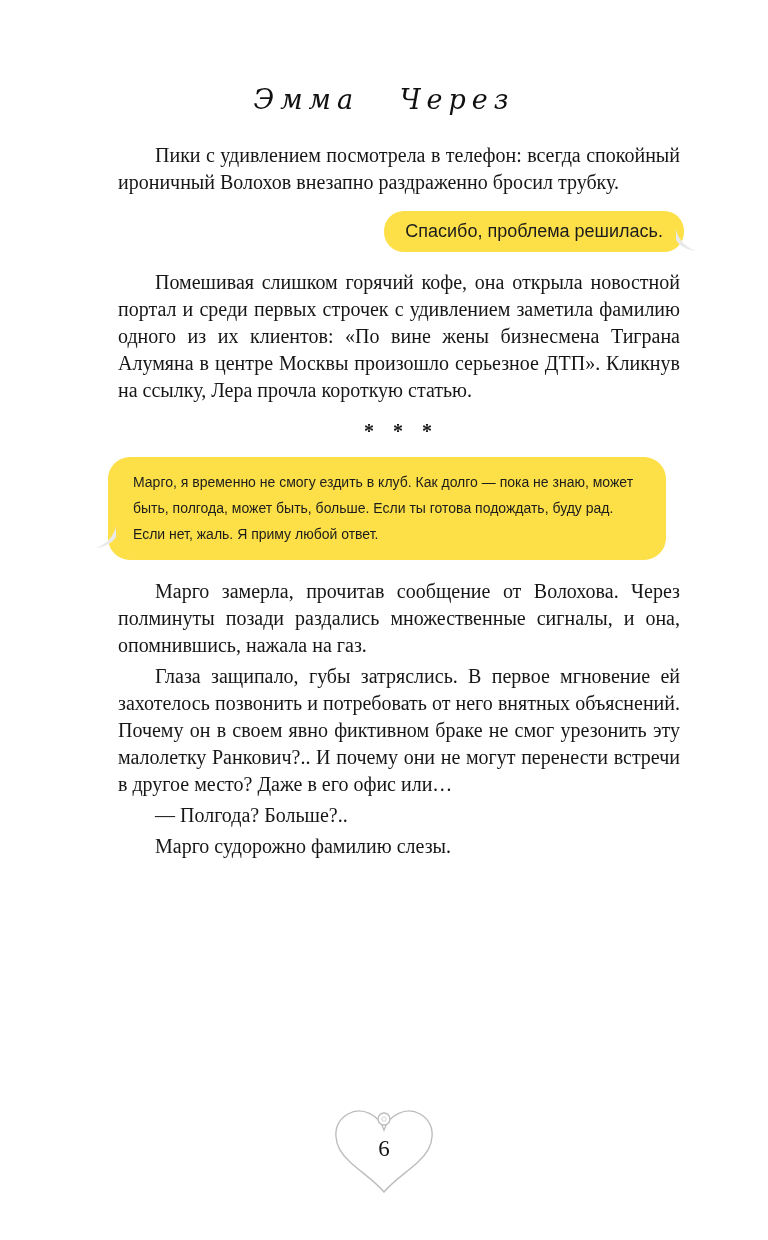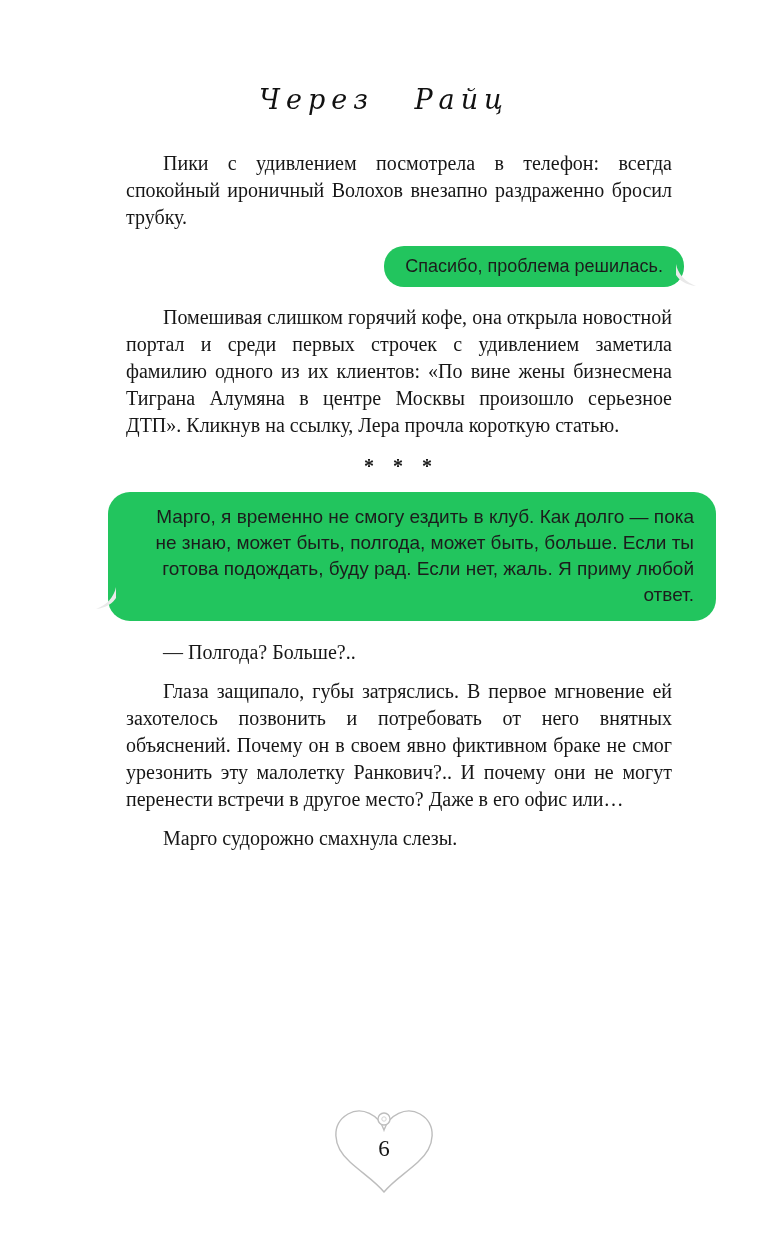--- a/index.html
+++ b/index.html
@@ -98,7 +98,7 @@
 
 <div class="page">
 
-  <div class="running-head">Через Райц</div>
+  <div class="running-head">Эмма Через</div>
 
   <div class="content">
 

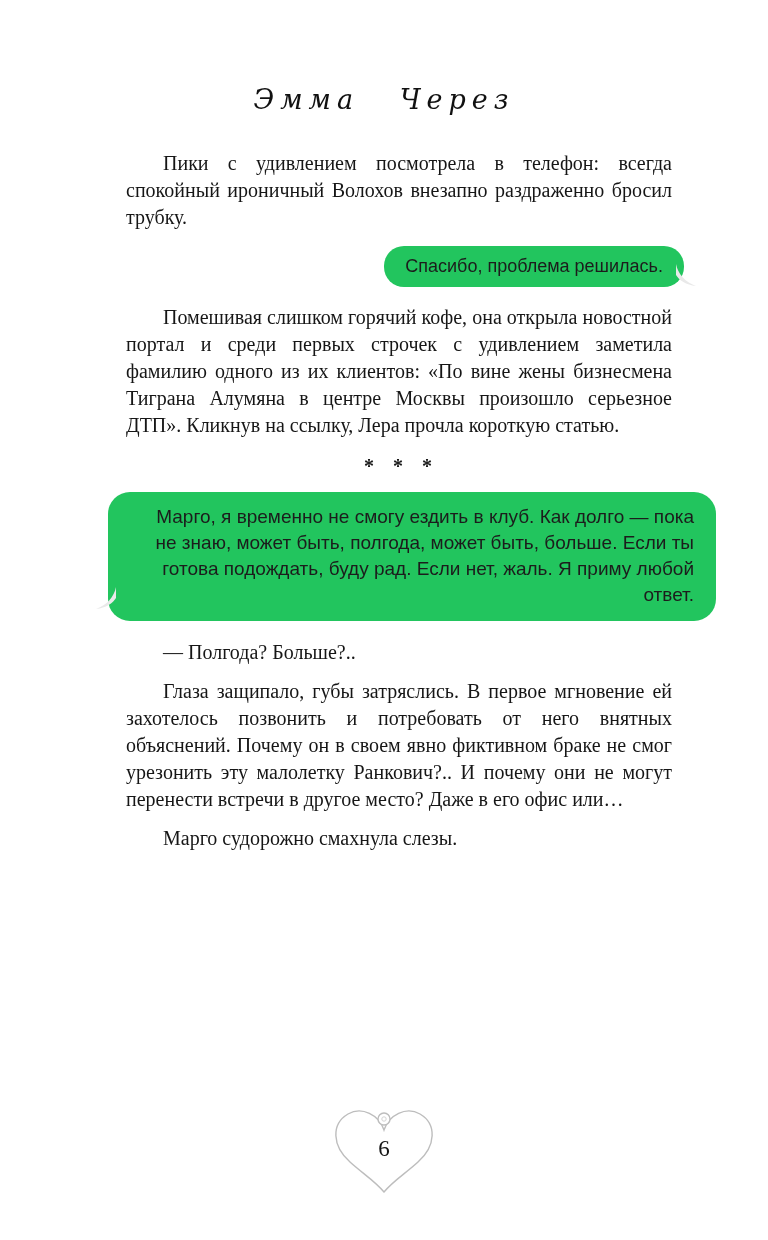--- a/index.html
+++ b/index.html
@@ -35,7 +35,7 @@
     line-height: 27px;
     text-align: justify;
   }
-  .para { margin: 12px; text-indent: 37px; }
+  .para { margin: 4px; text-indent: 37px; }
   .bubble-row { position: relative; }
   .bubble-row.right { display: flex; justify-content: flex-end; margin: 15px 0 17px; }
   .bubble-row.left  { margin: 12px 0 18px -6px; }

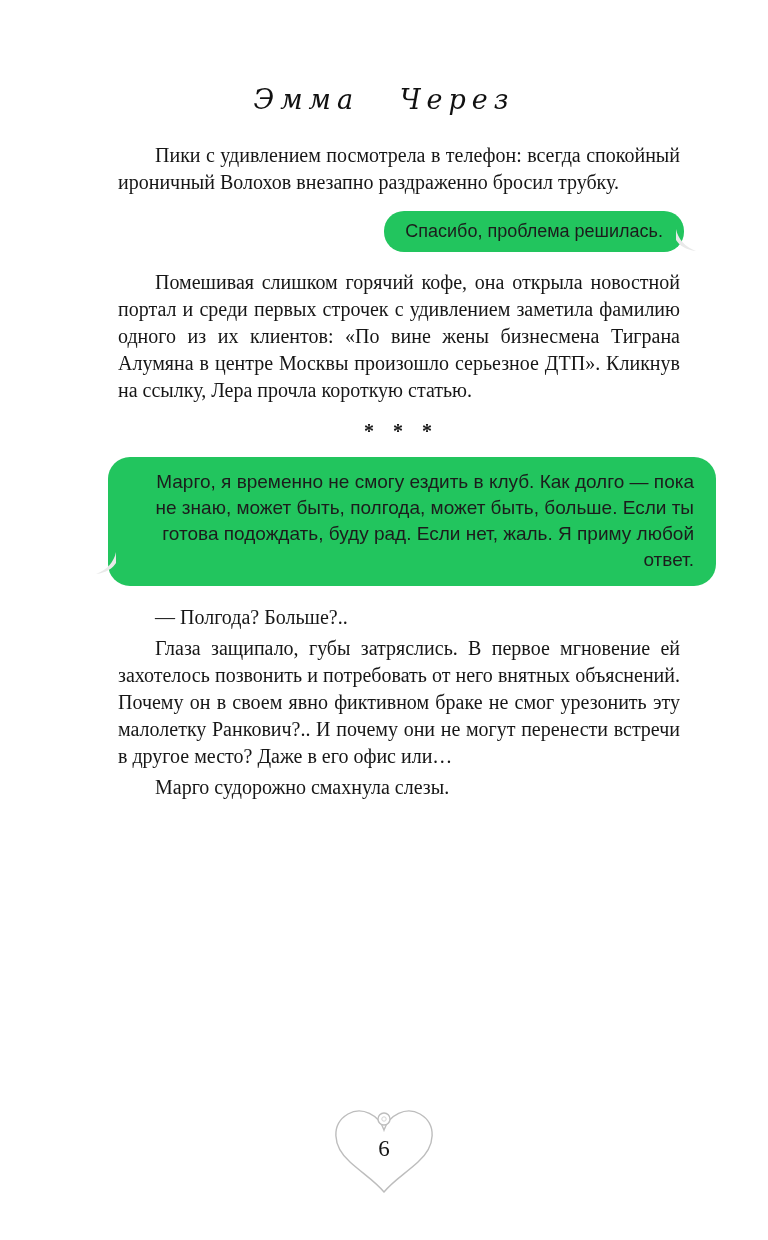--- a/index.html
+++ b/index.html
@@ -41,7 +41,7 @@
   .bubble-row.left  { margin: 12px 0 18px -6px; }
   .bubble {
     position: relative;
-    background: #22c55e;
+    background: #fde047;
     font-family: "Liberation Sans", sans-serif;
     color: #1c1c1c;
     text-indent: 0;

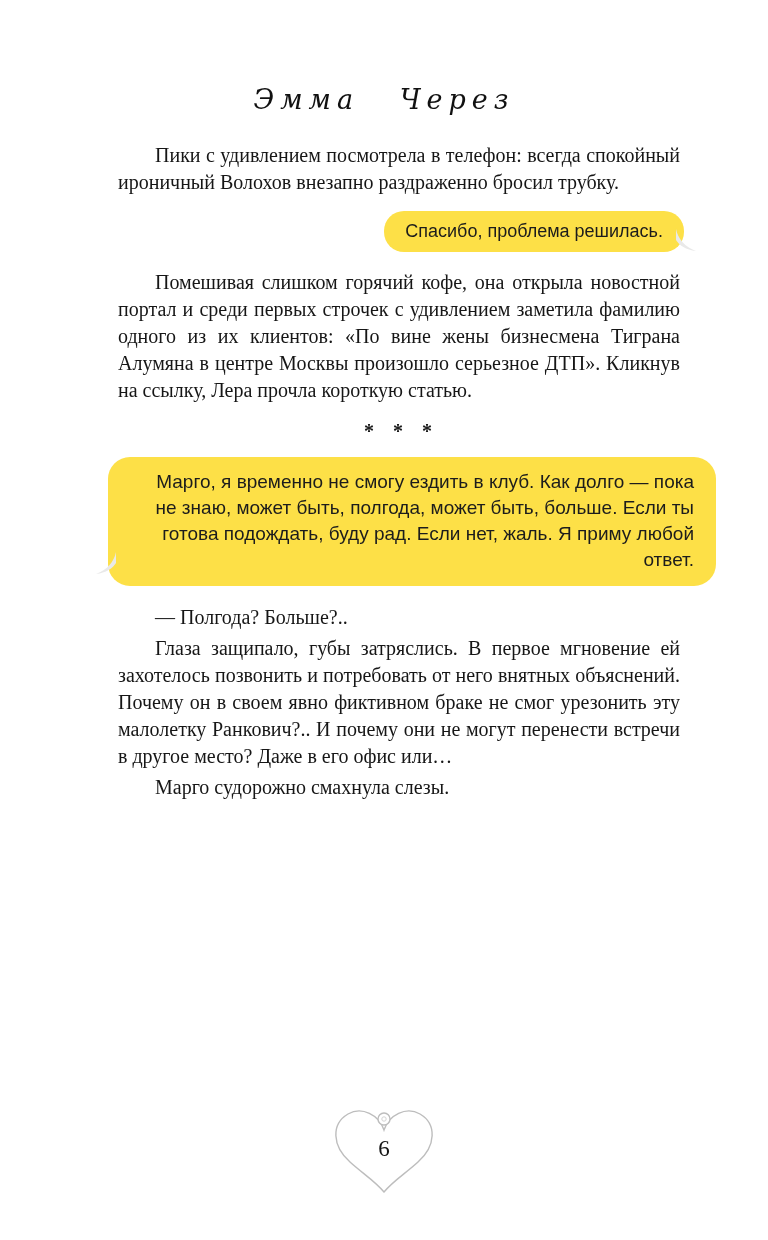--- a/index.html
+++ b/index.html
@@ -56,10 +56,10 @@
   .bubble-left {
     border-radius: 22px;
     padding: 12px 22px 13px 25px;
-    font-size: 19px;
+    font-size: 14px;
     line-height: 26px;
-    width: 608px;
-    text-align: right;
+    width: 558px;
+    text-align: left;
   }
   .tail { position: absolute; }
   .tail-right { right: -12px; bottom: 1px; }

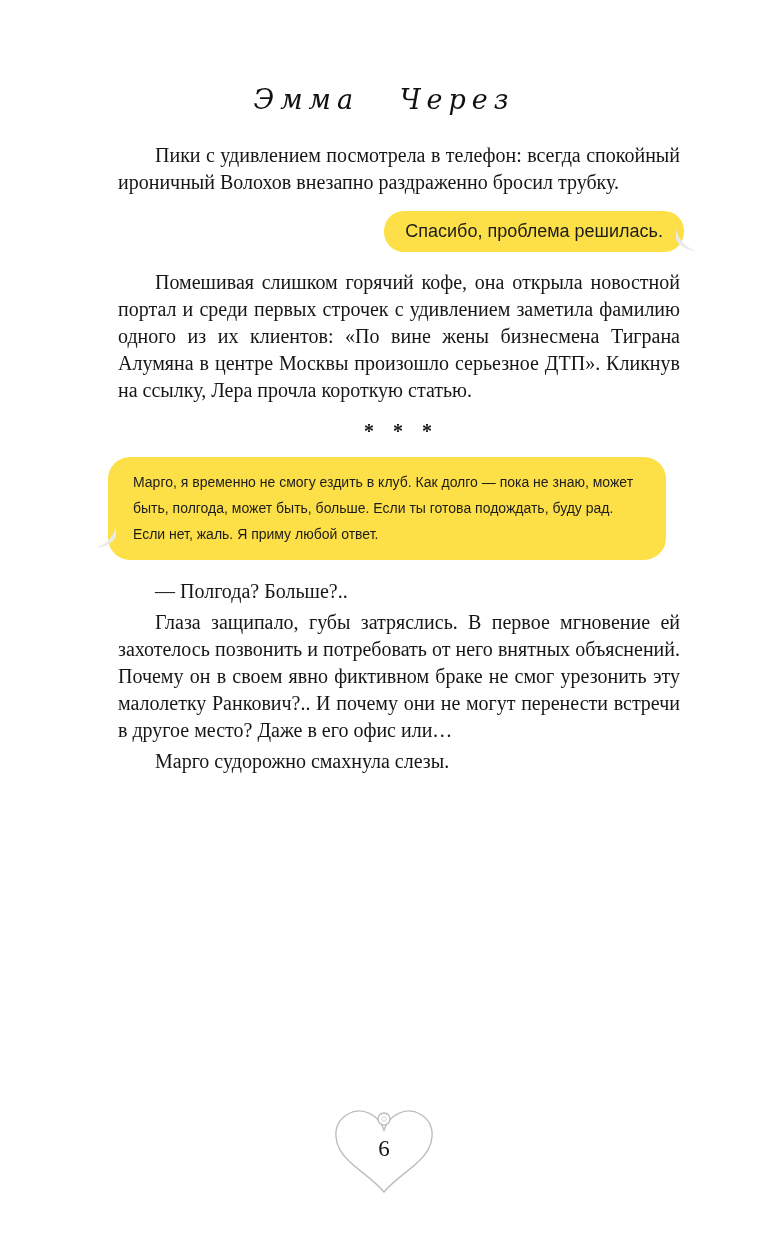--- a/index.html
+++ b/index.html
@@ -126,6 +126,7 @@
       </div>
     </div>
 
+    <p class="para">Марго замерла, прочитав сообщение от Волохова. Через полминуты позади раздались множественные сигналы, и она, опомнившись, нажала на газ.</p>
     <p class="para">— Полгода? Больше?..</p>
     <p class="para">Глаза защипало, губы затряслись. В первое мгновение ей захотелось позвонить и потребовать от него внятных объяснений. Почему он в своем явно фиктивном браке не смог урезонить эту малолетку Ранкович?.. И почему они не могут перенести встречи в другое место? Даже в его офис или…</p>
     <p class="para">Марго судорожно смахнула слезы.</p>

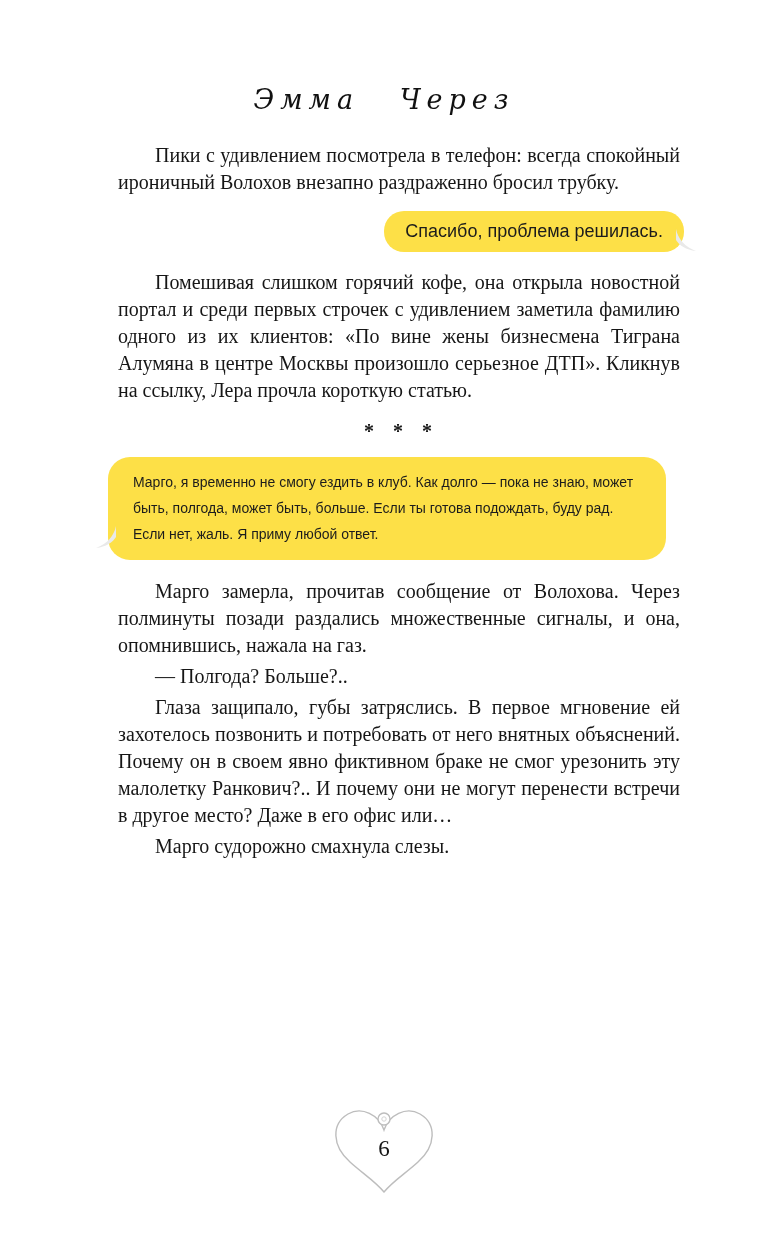--- a/index.html
+++ b/index.html
@@ -127,8 +127,8 @@
     </div>
 
     <p class="para">Марго замерла, прочитав сообщение от Волохова. Через полминуты позади раздались множественные сигналы, и она, опомнившись, нажала на газ.</p>
+    <p class="para">Глаза защипало, губы затряслись. В первое мгновение ей захотелось позвонить и потребовать от него внятных объяснений. Почему он в своем явно фиктивном браке не смог урезонить эту малолетку Ранкович?.. И почему они не могут перенести встречи в другое место? Даже в его офис или…</p>
     <p class="para">— Полгода? Больше?..</p>
-    <p class="para">Глаза защипало, губы затряслись. В первое мгновение ей захотелось позвонить и потребовать от него внятных объяснений. Почему он в своем явно фиктивном браке не смог урезонить эту малолетку Ранкович?.. И почему они не могут перенести встречи в другое место? Даже в его офис или…</p>
     <p class="para">Марго судорожно смахнула слезы.</p>
 
   </div>

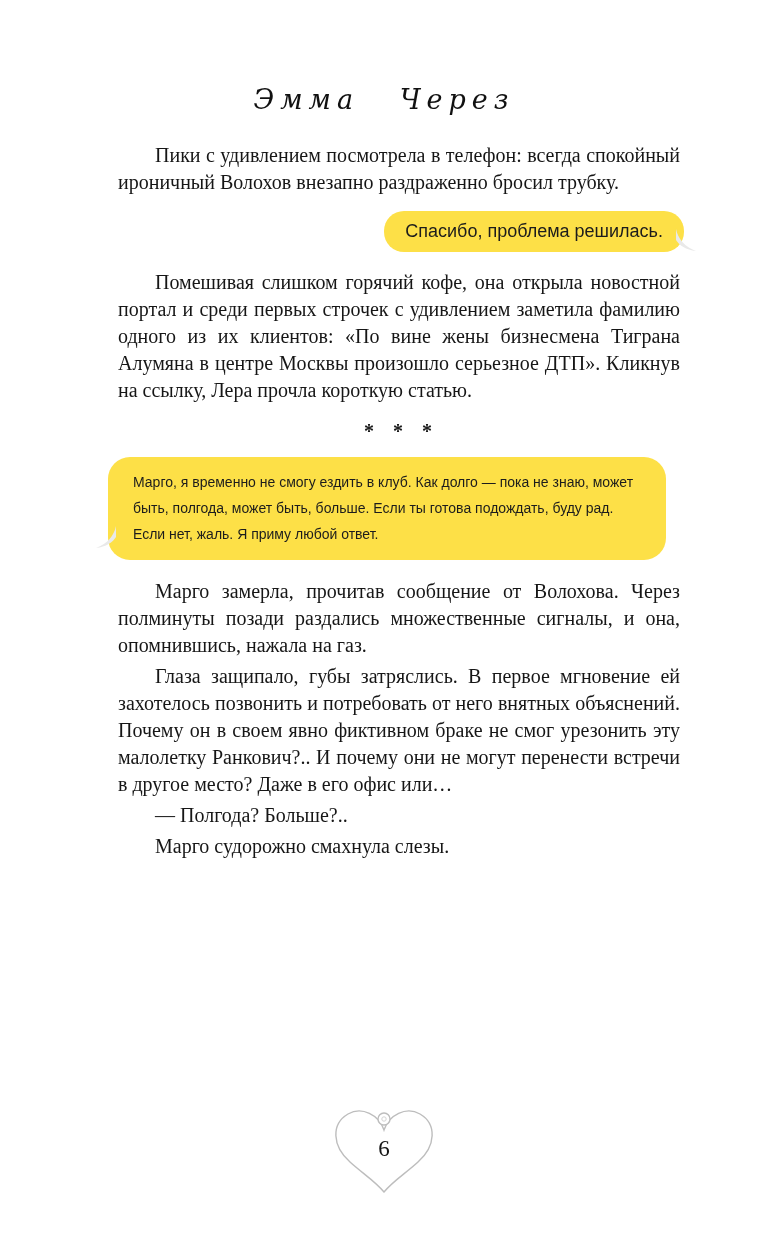--- a/index.html
+++ b/index.html
@@ -129,7 +129,7 @@
     <p class="para">Марго замерла, прочитав сообщение от Волохова. Через полминуты позади раздались множественные сигналы, и она, опомнившись, нажала на газ.</p>
     <p class="para">Глаза защипало, губы затряслись. В первое мгновение ей захотелось позвонить и потребовать от него внятных объяснений. Почему он в своем явно фиктивном браке не смог урезонить эту малолетку Ранкович?.. И почему они не могут перенести встречи в другое место? Даже в его офис или…</p>
     <p class="para">— Полгода? Больше?..</p>
-    <p class="para">Марго судорожно смахнула слезы.</p>
+    <p class="para">Марго судорожно фамилию слезы.</p>
 
   </div>
 

